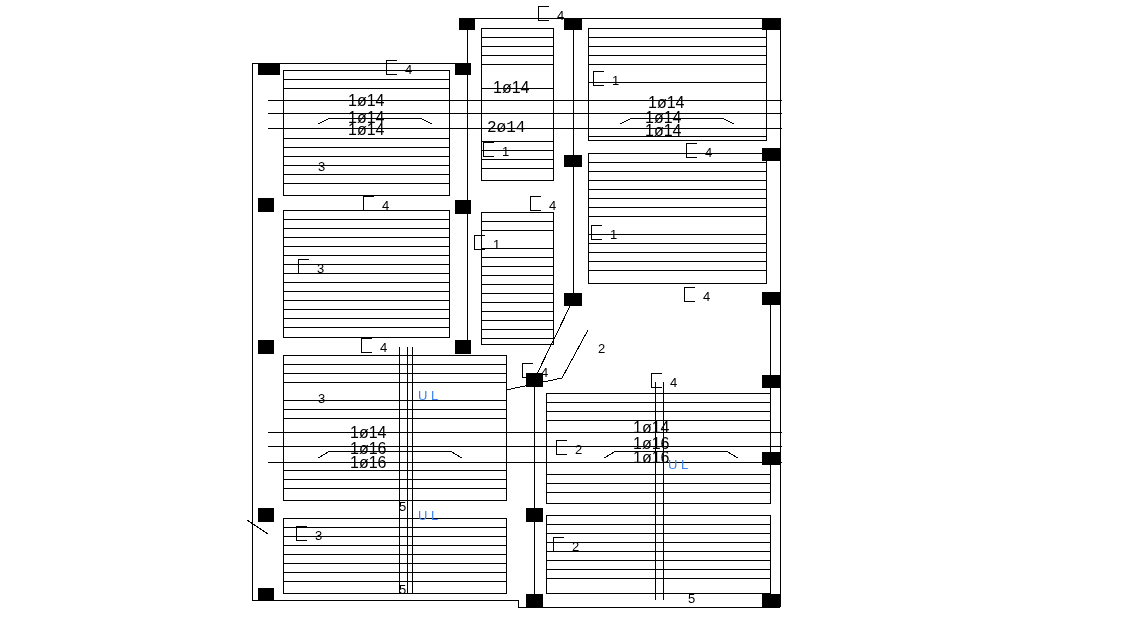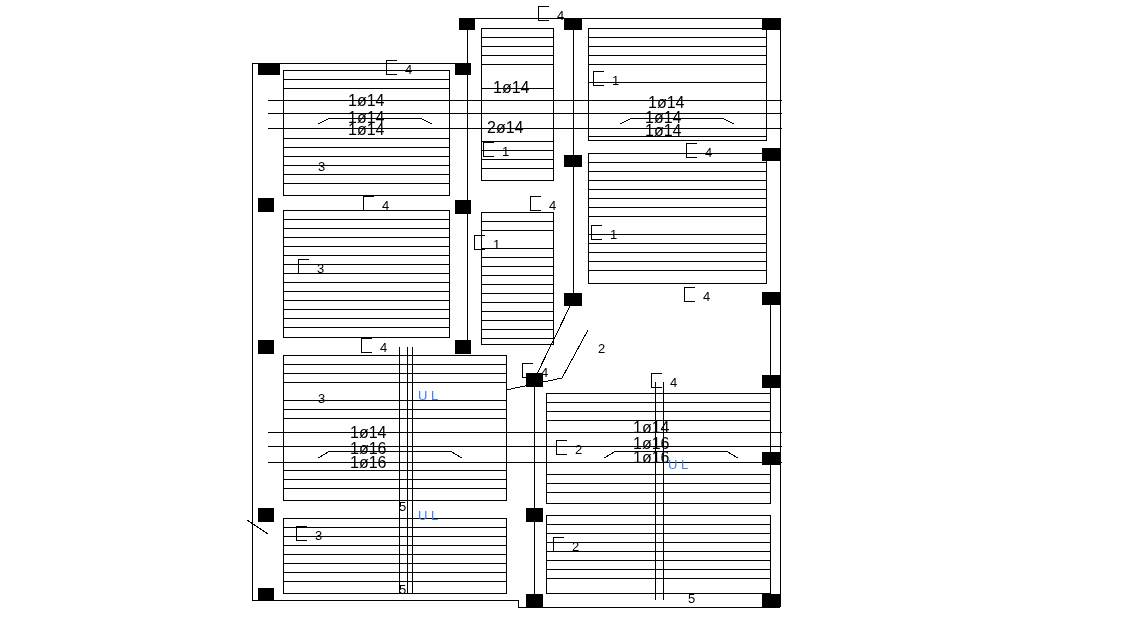--- a/index.html
+++ b/index.html
@@ -223,7 +223,7 @@
   <div class="bar" style="left:348px;top:110px;">1ø14</div>
   <div class="bar" style="left:348px;top:122px;">1ø14</div>
   <div class="bar" style="left:493px;top:80px;">1ø14</div>
-  <div class="bar" style="left:487px;top:120px;">2ø14</div>
+  <div class="bar" style="left:487px;top:120px;font-family:Liberation Mono, monospace;">2ø14</div>
   <div class="bar" style="left:648px;top:95px;">1ø14</div>
   <div class="bar" style="left:645px;top:110px;">1ø14</div>
   <div class="bar" style="left:645px;top:123px;">1ø14</div>

